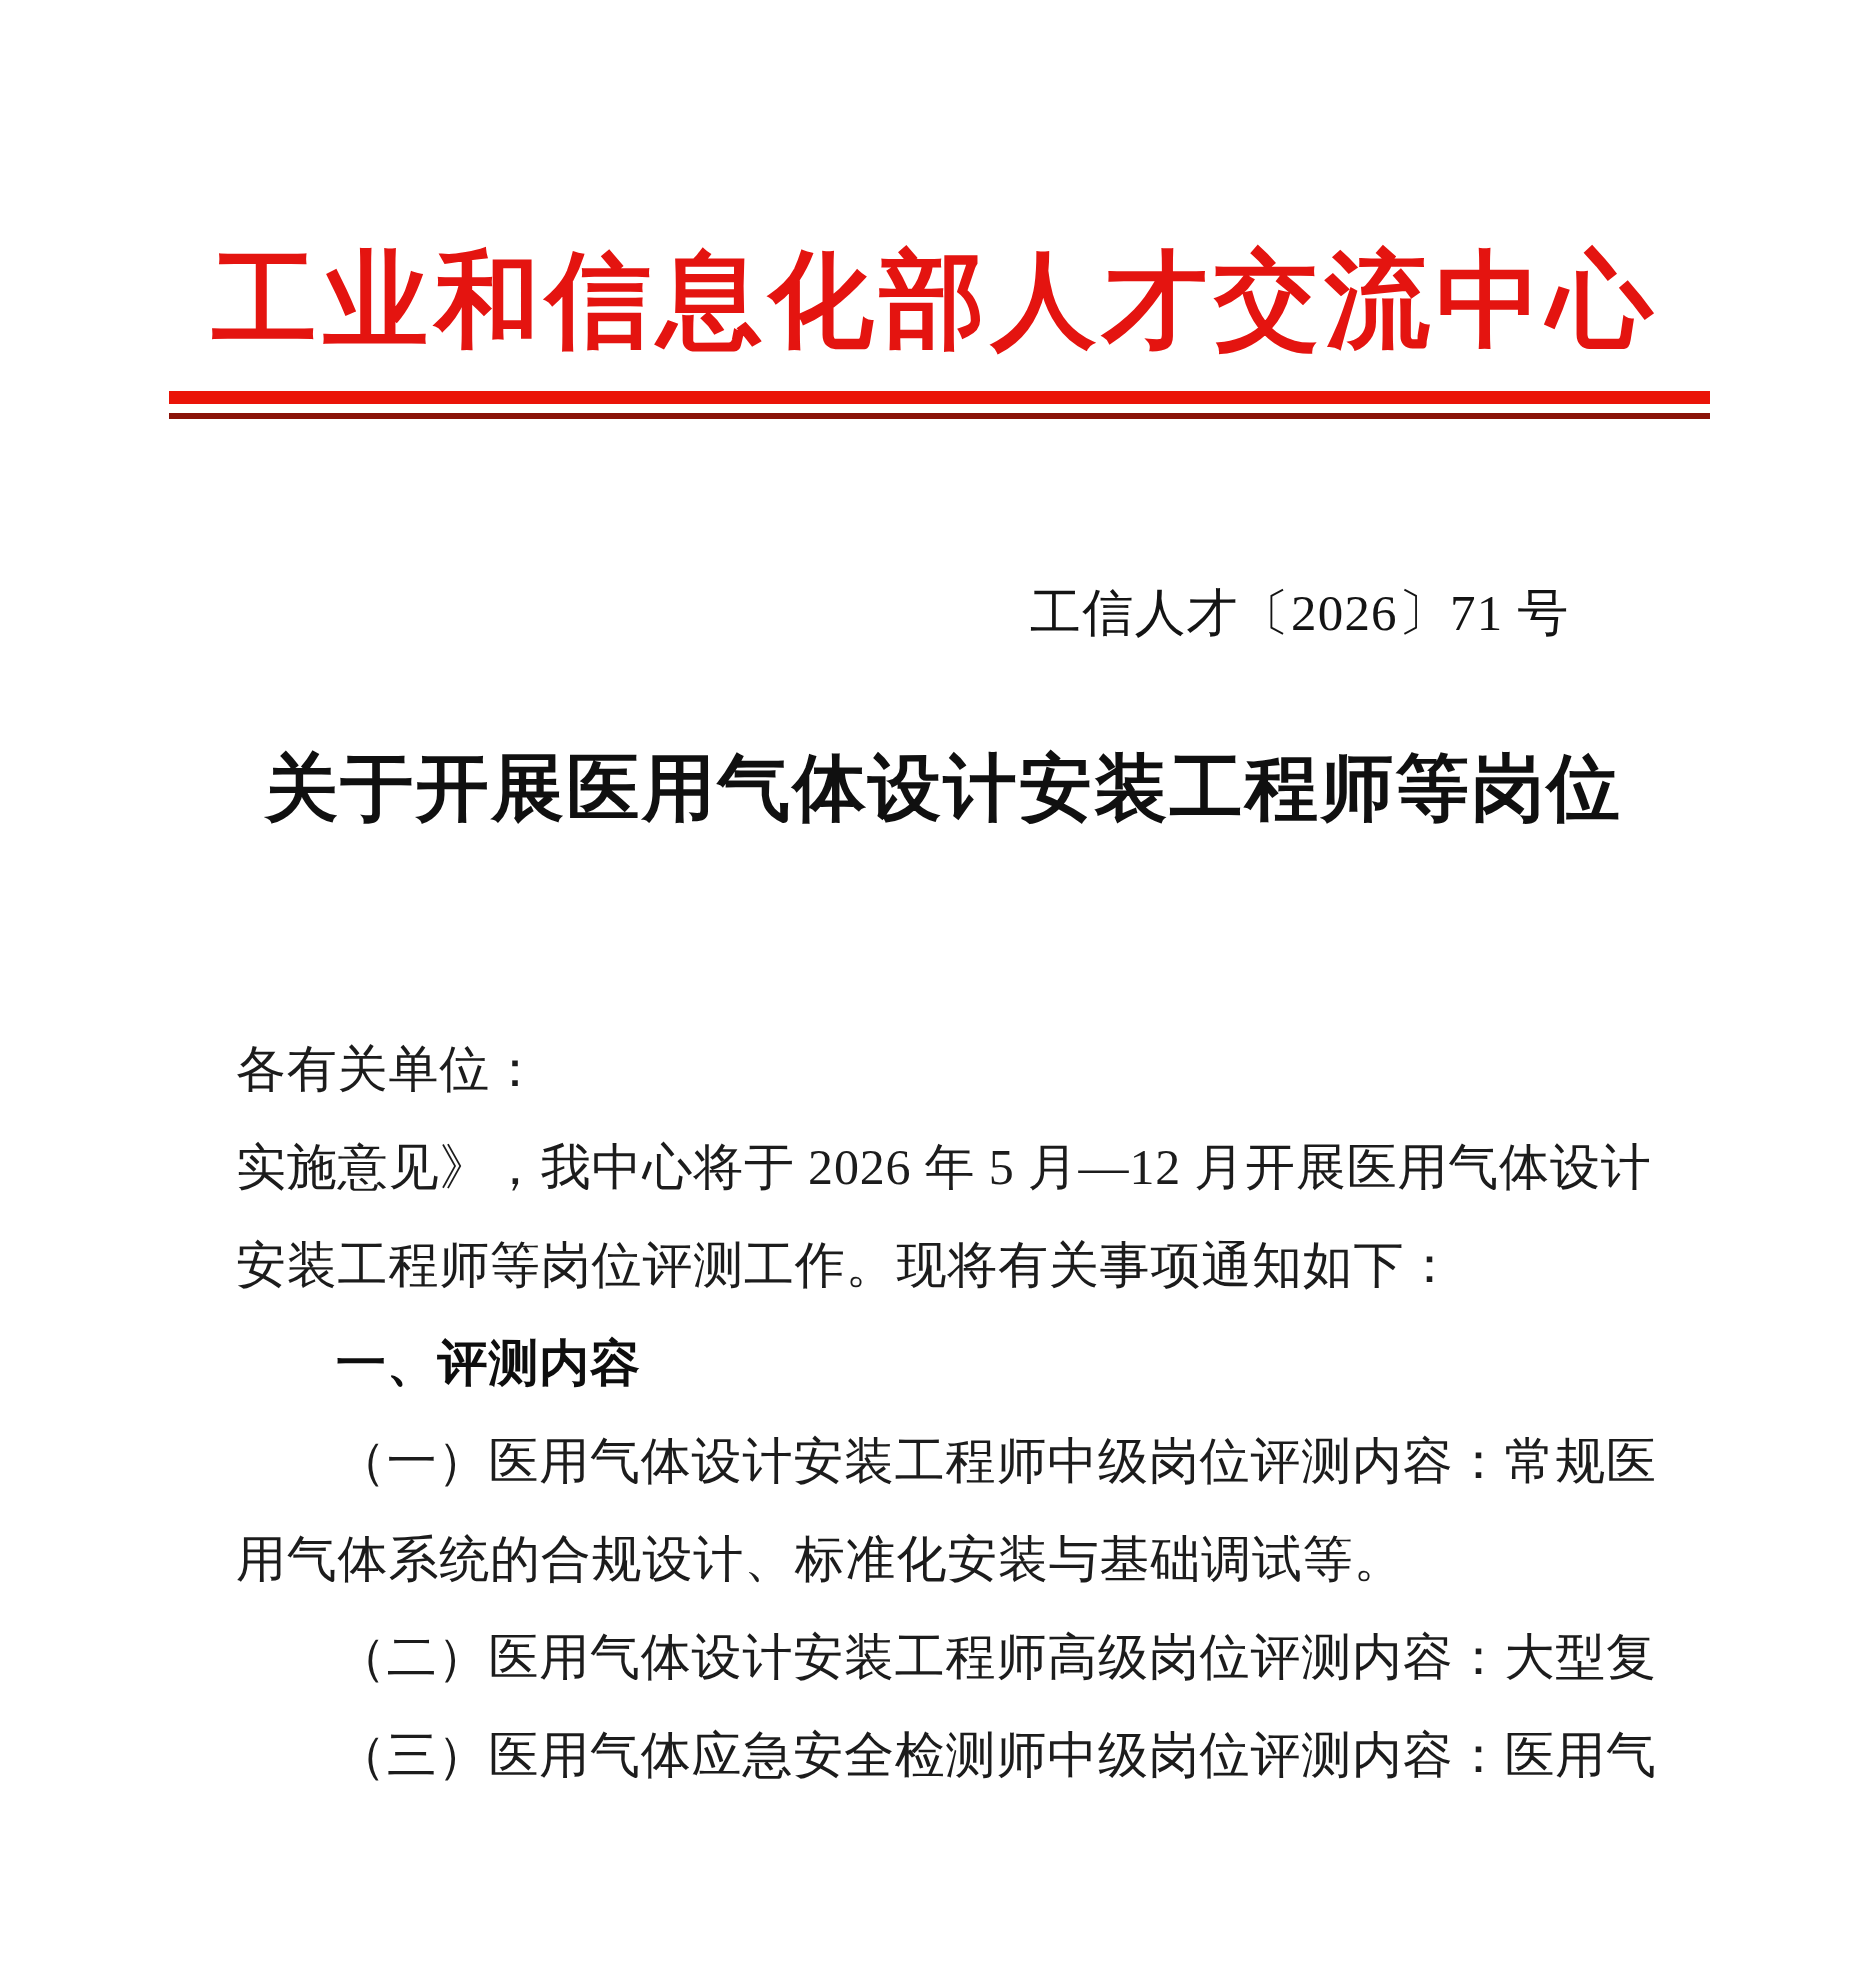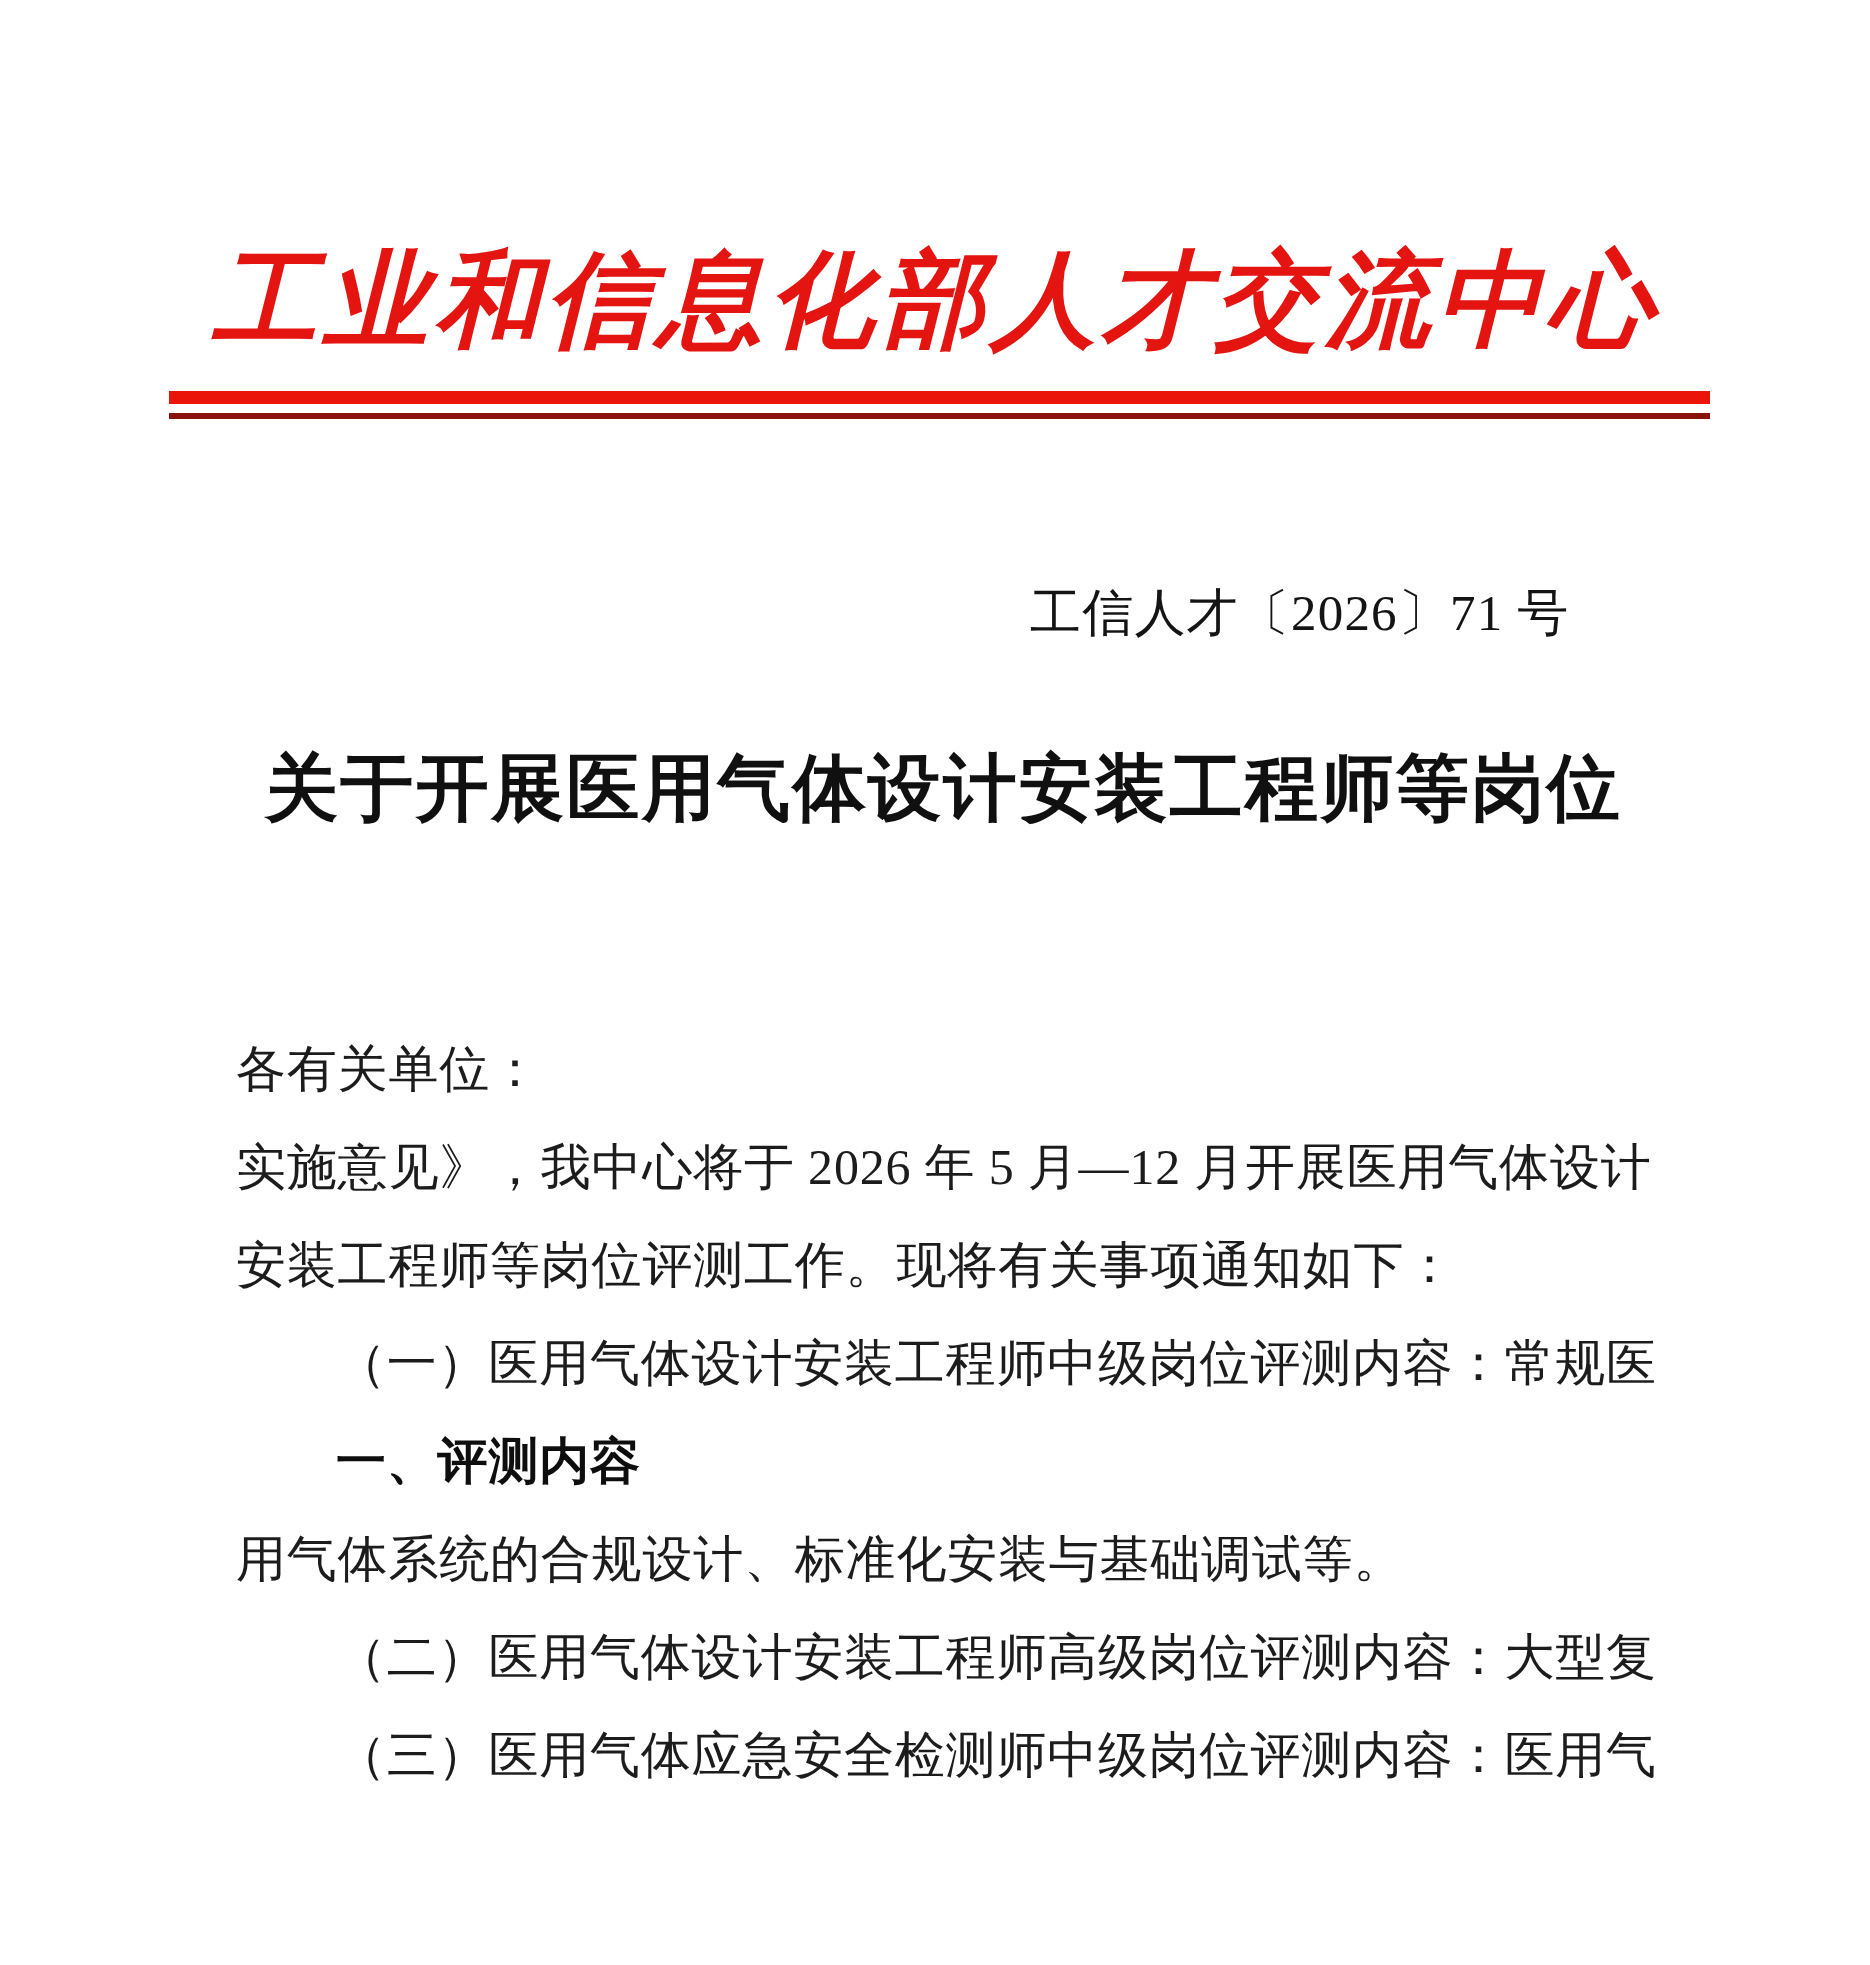--- a/index.html
+++ b/index.html
@@ -29,7 +29,6 @@
     letter-spacing: 6.3px;
     white-space: nowrap;
     line-height: 1.1;
-    font-style: italic;
   }
   
   .rule { position: absolute; left: 169px; width: 1541px; }

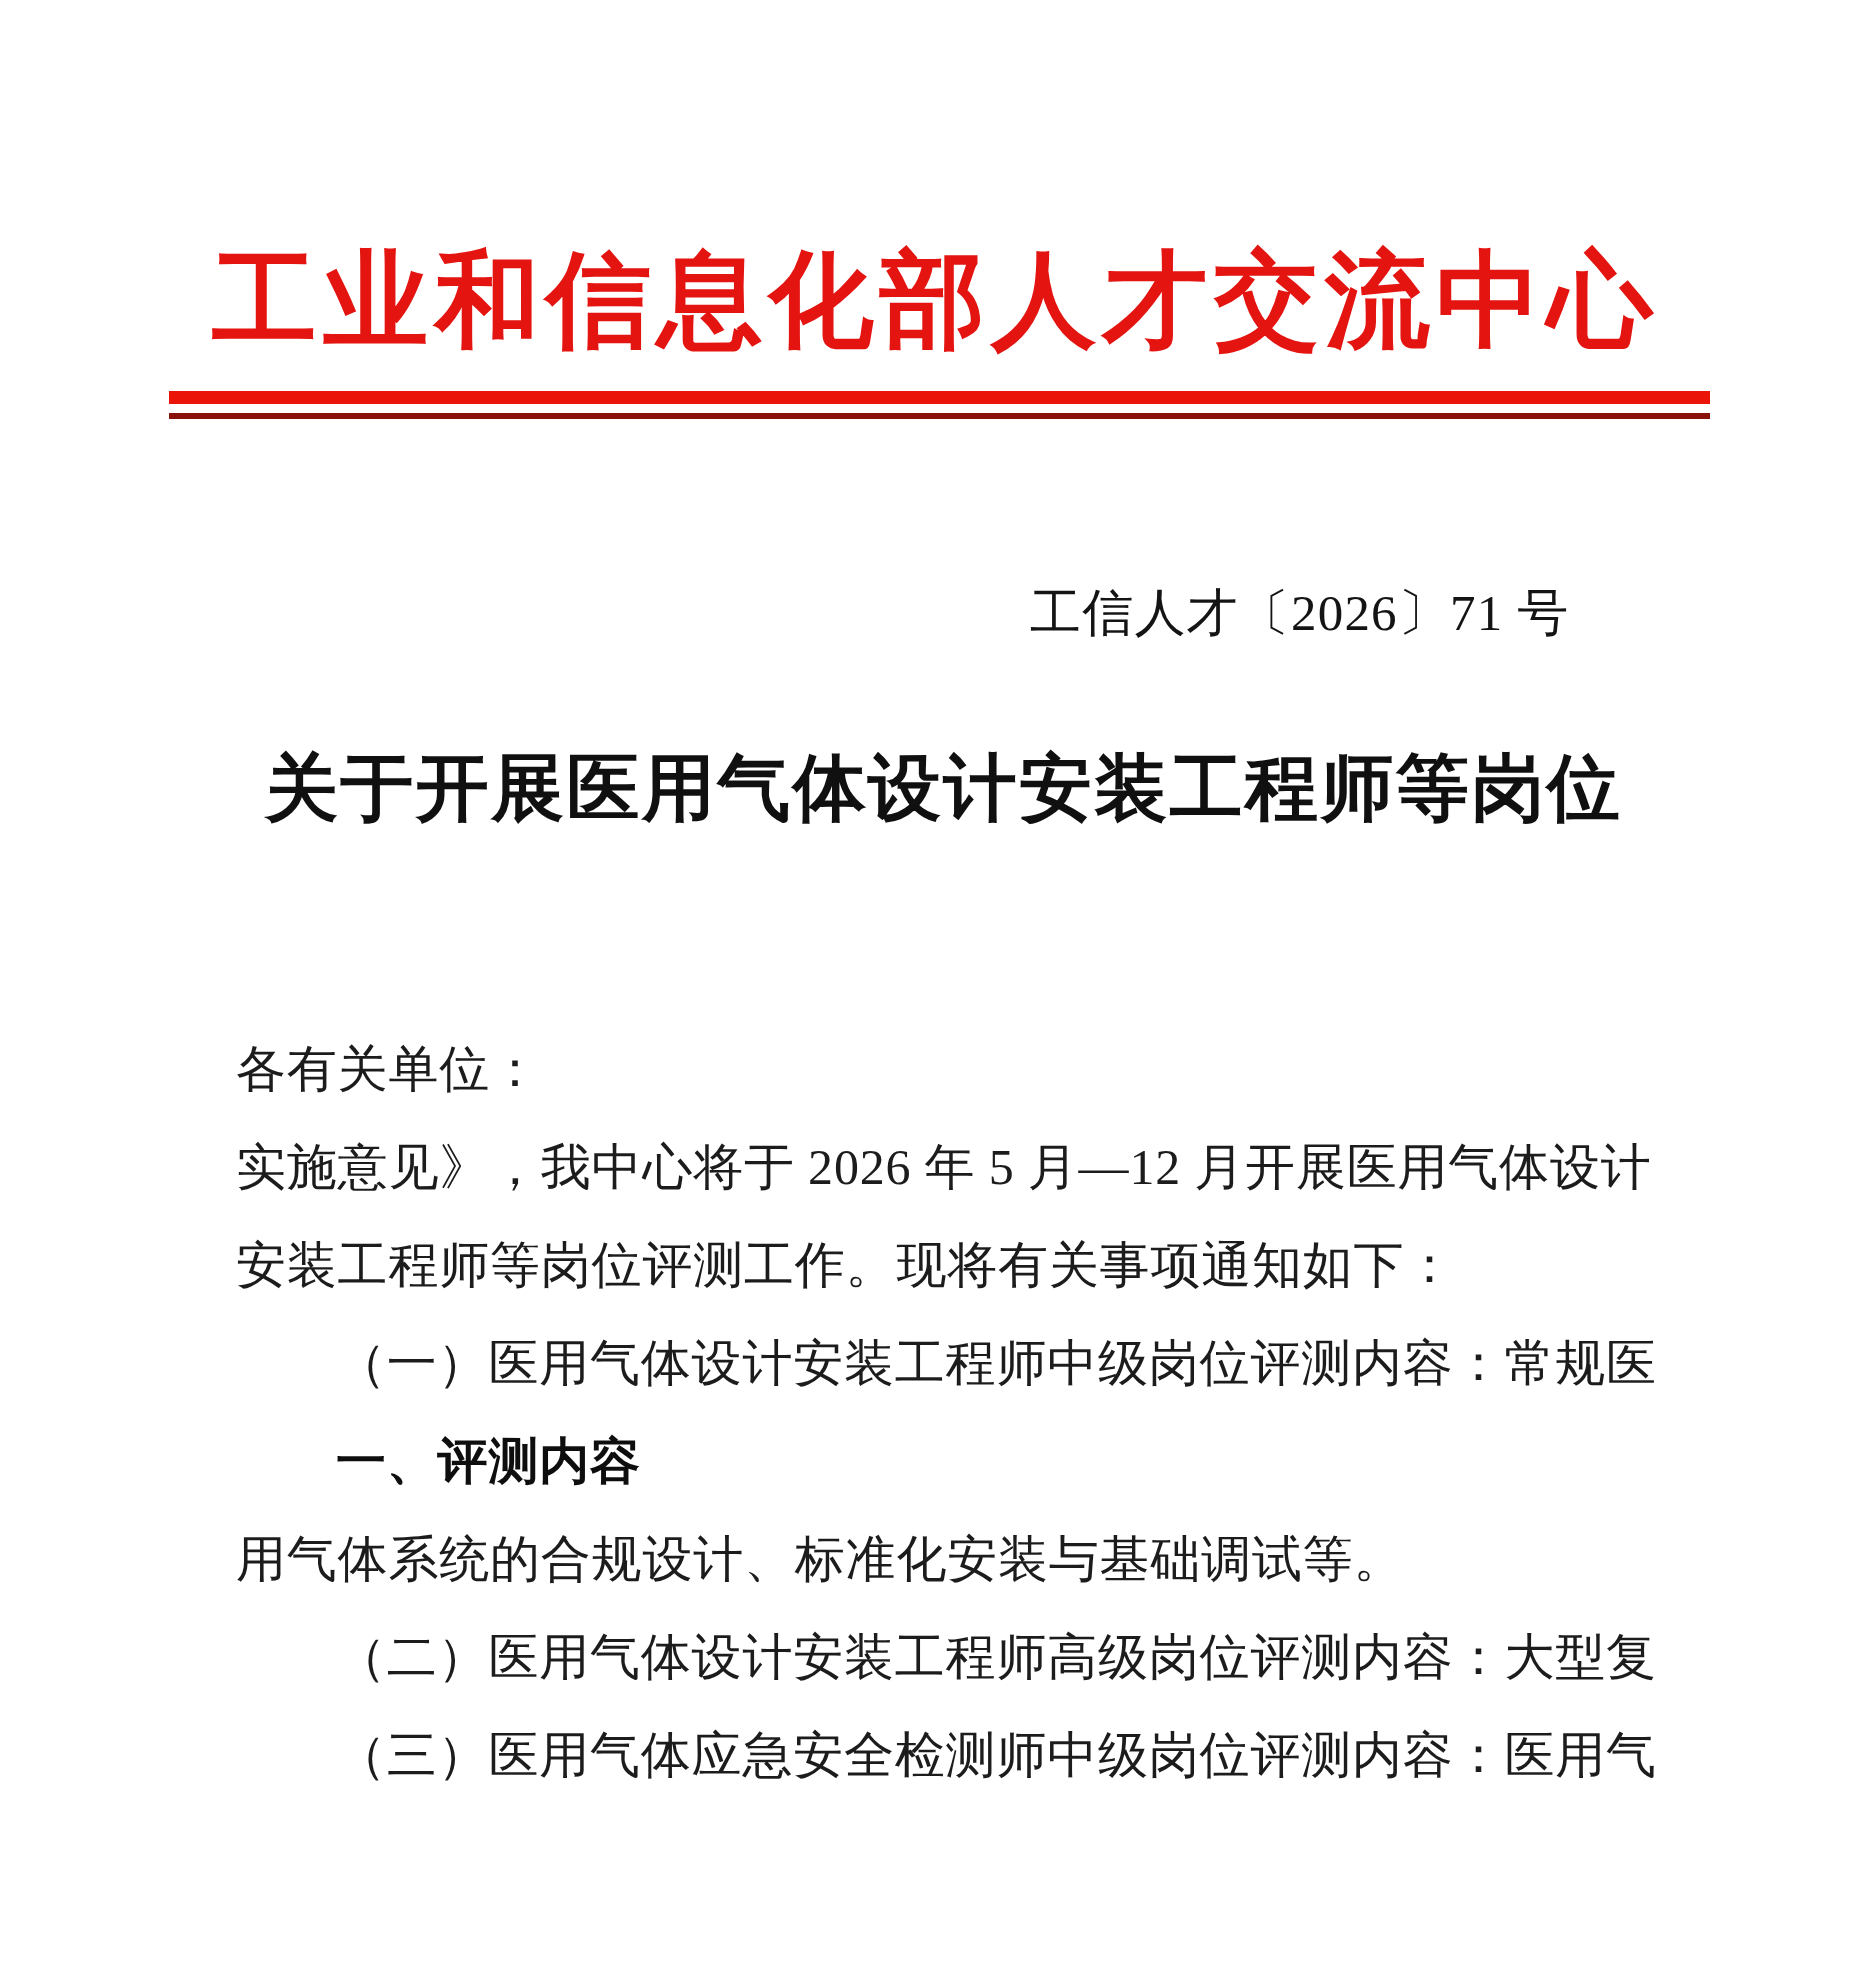--- a/index.html
+++ b/index.html
@@ -96,8 +96,8 @@
     <div class="line">各有关单位：</div>
     <div class="line">实施意见》，我中心将于 2026 年 5 月—12 月开展医用气体设计</div>
     <div class="line">安装工程师等岗位评测工作。现将有关事项通知如下：</div>
+    <div class="line indent heading">一、评测内容</div>
     <div class="line indent">（一）医用气体设计安装工程师中级岗位评测内容：常规医</div>
-    <div class="line indent heading">一、评测内容</div>
     <div class="line">用气体系统的合规设计、标准化安装与基础调试等。</div>
     <div class="line indent">（二）医用气体设计安装工程师高级岗位评测内容：大型复</div>
     <div class="line indent">（三）医用气体应急安全检测师中级岗位评测内容：医用气</div>

